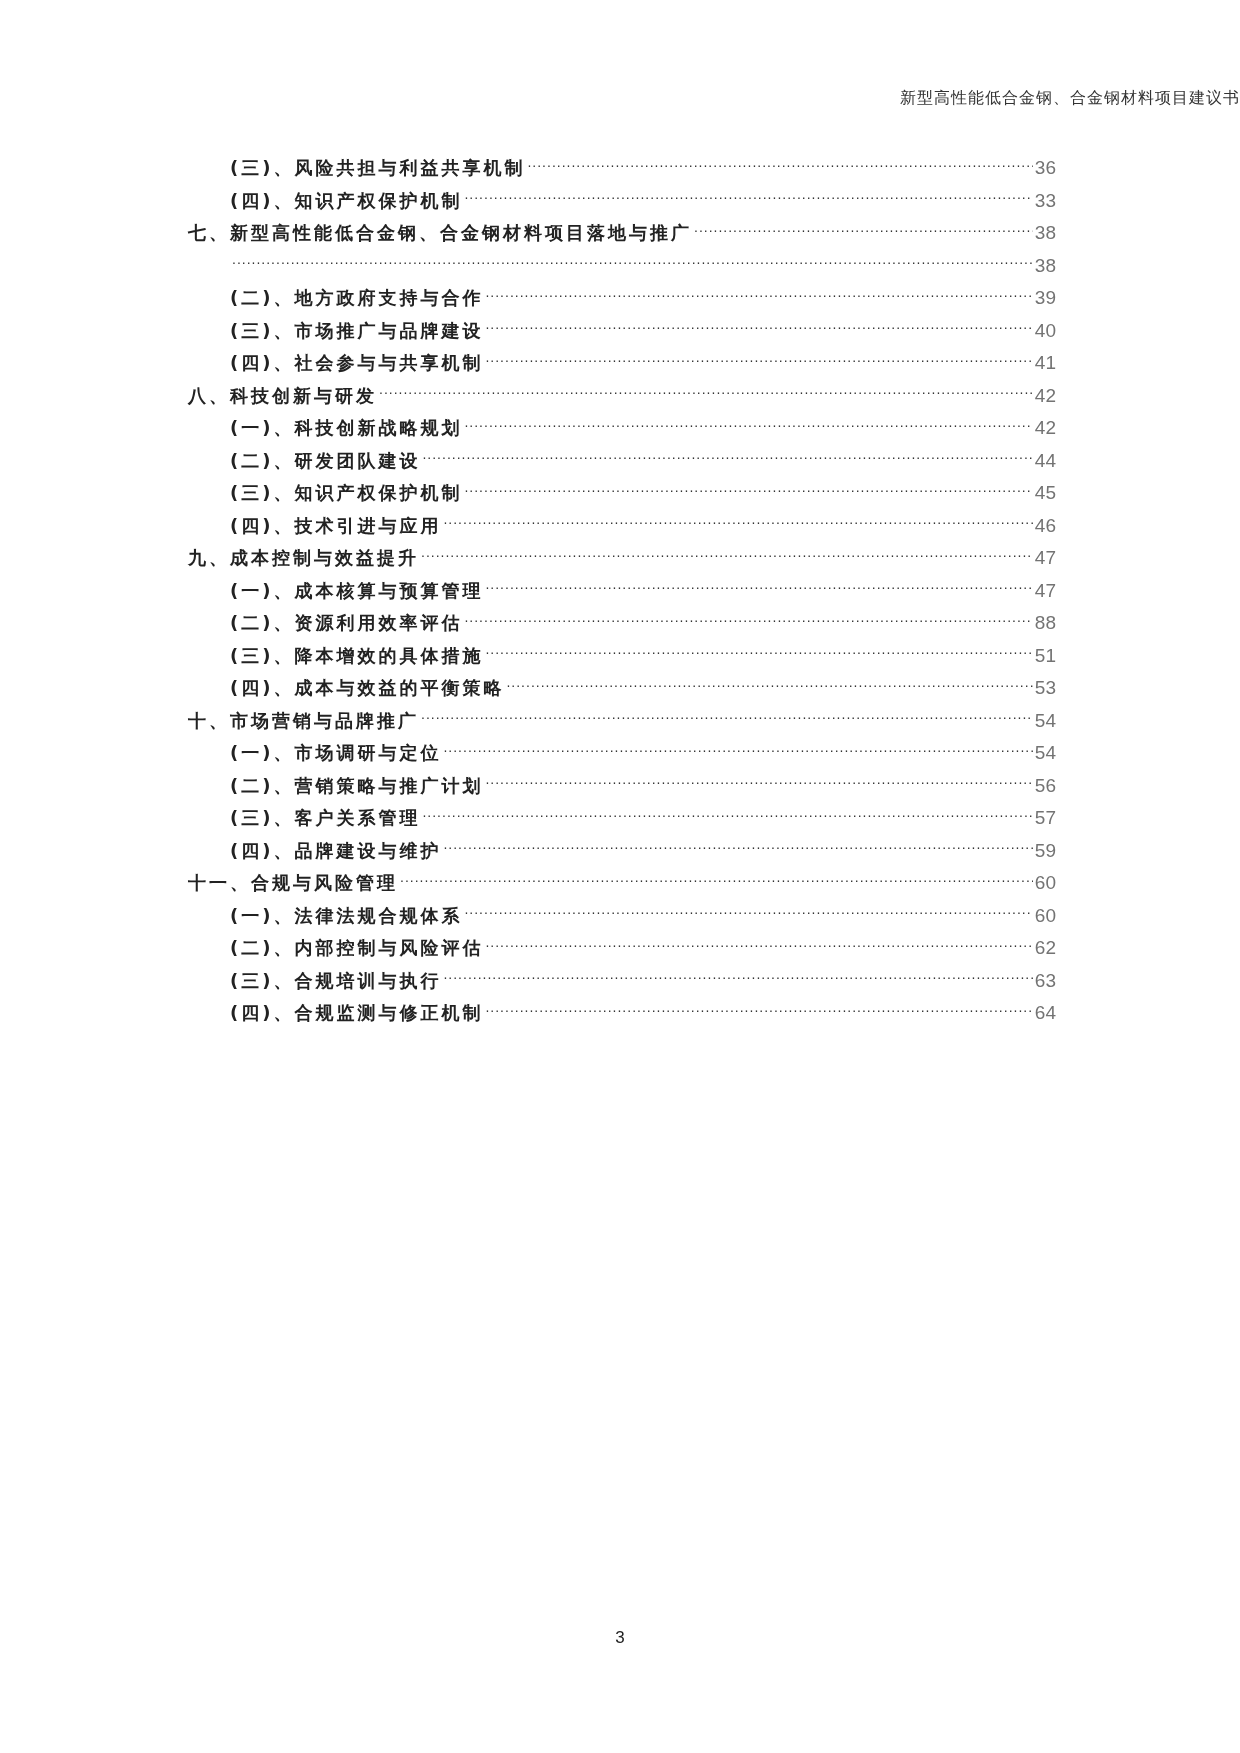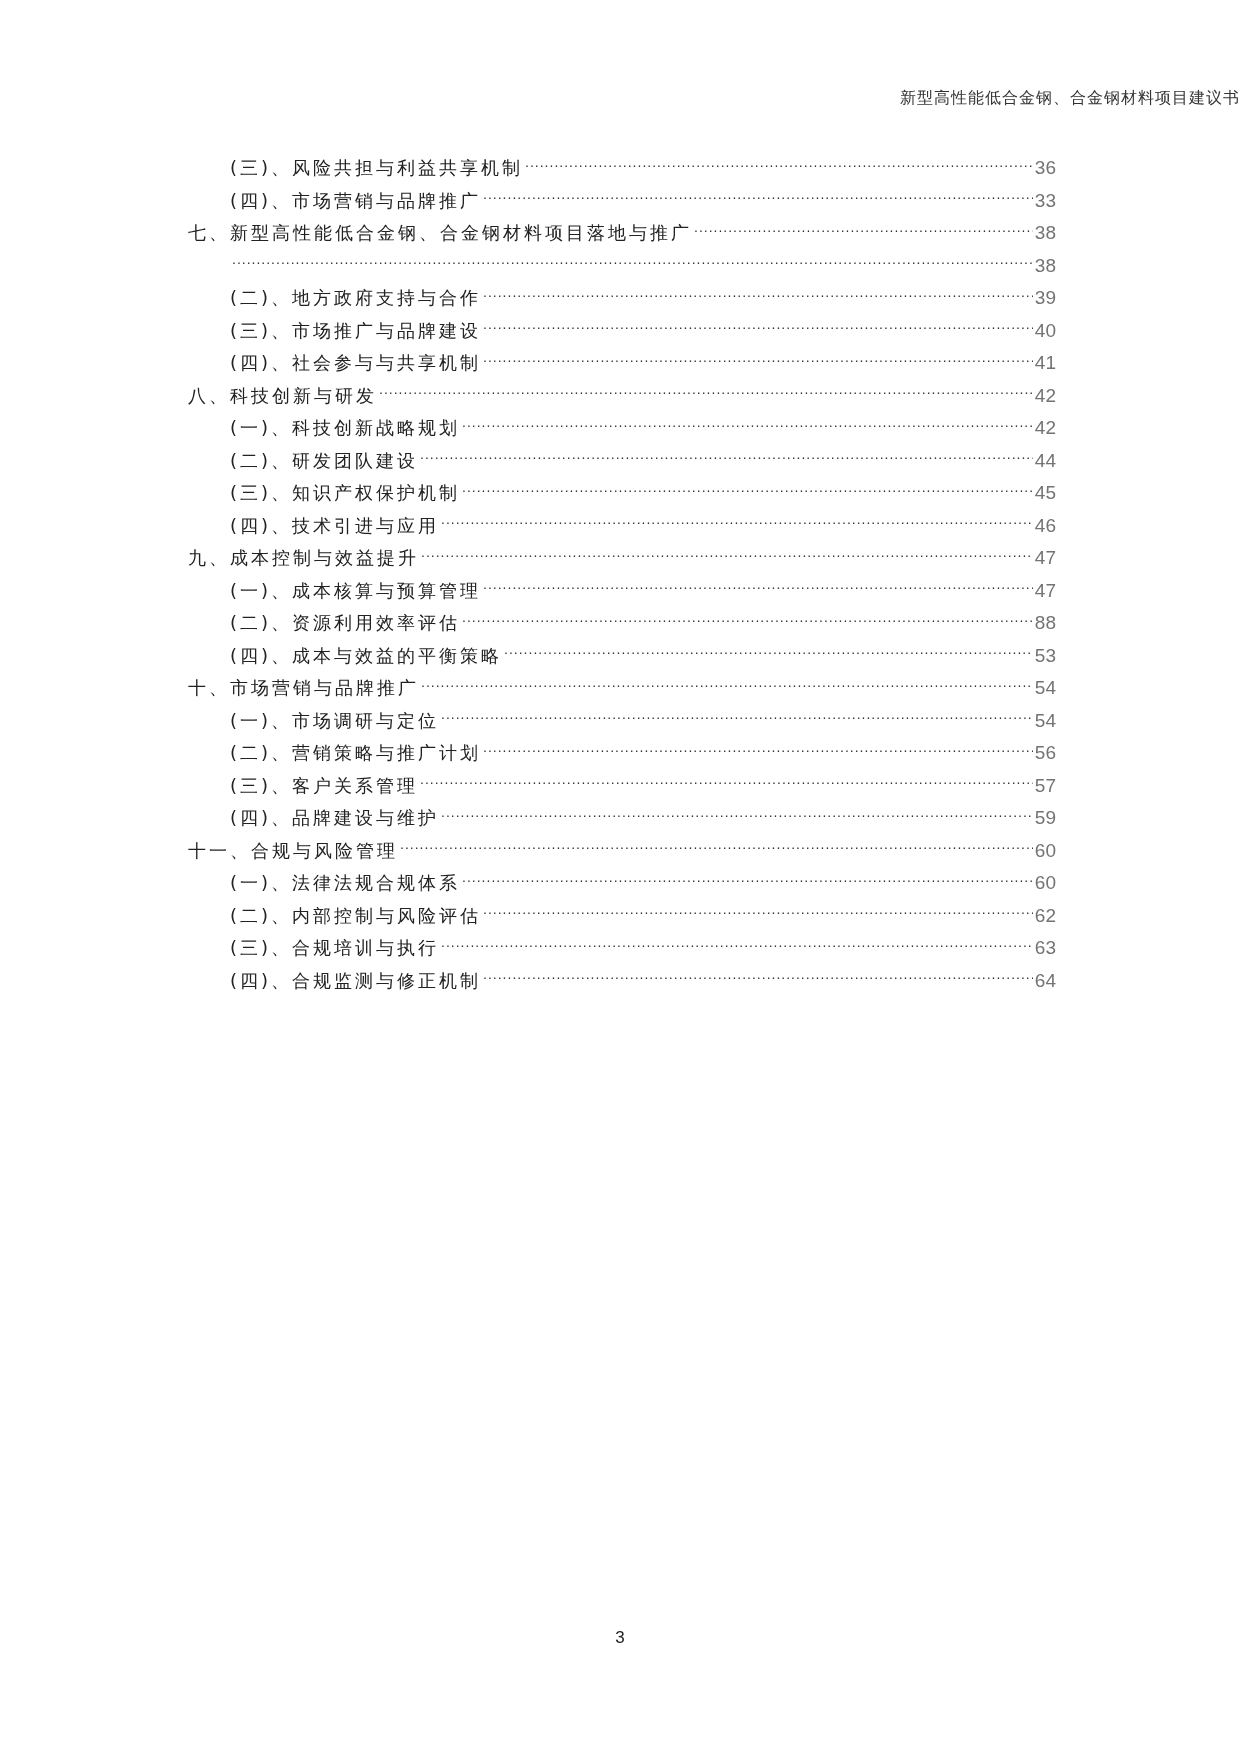--- a/index.html
+++ b/index.html
@@ -45,6 +45,7 @@
     .toc-row .label {
       letter-spacing: 3px;
       flex: 0 0 auto;
+      font-weight: bold;
     }
     .toc-row .leader {
       flex: 1 1 auto;

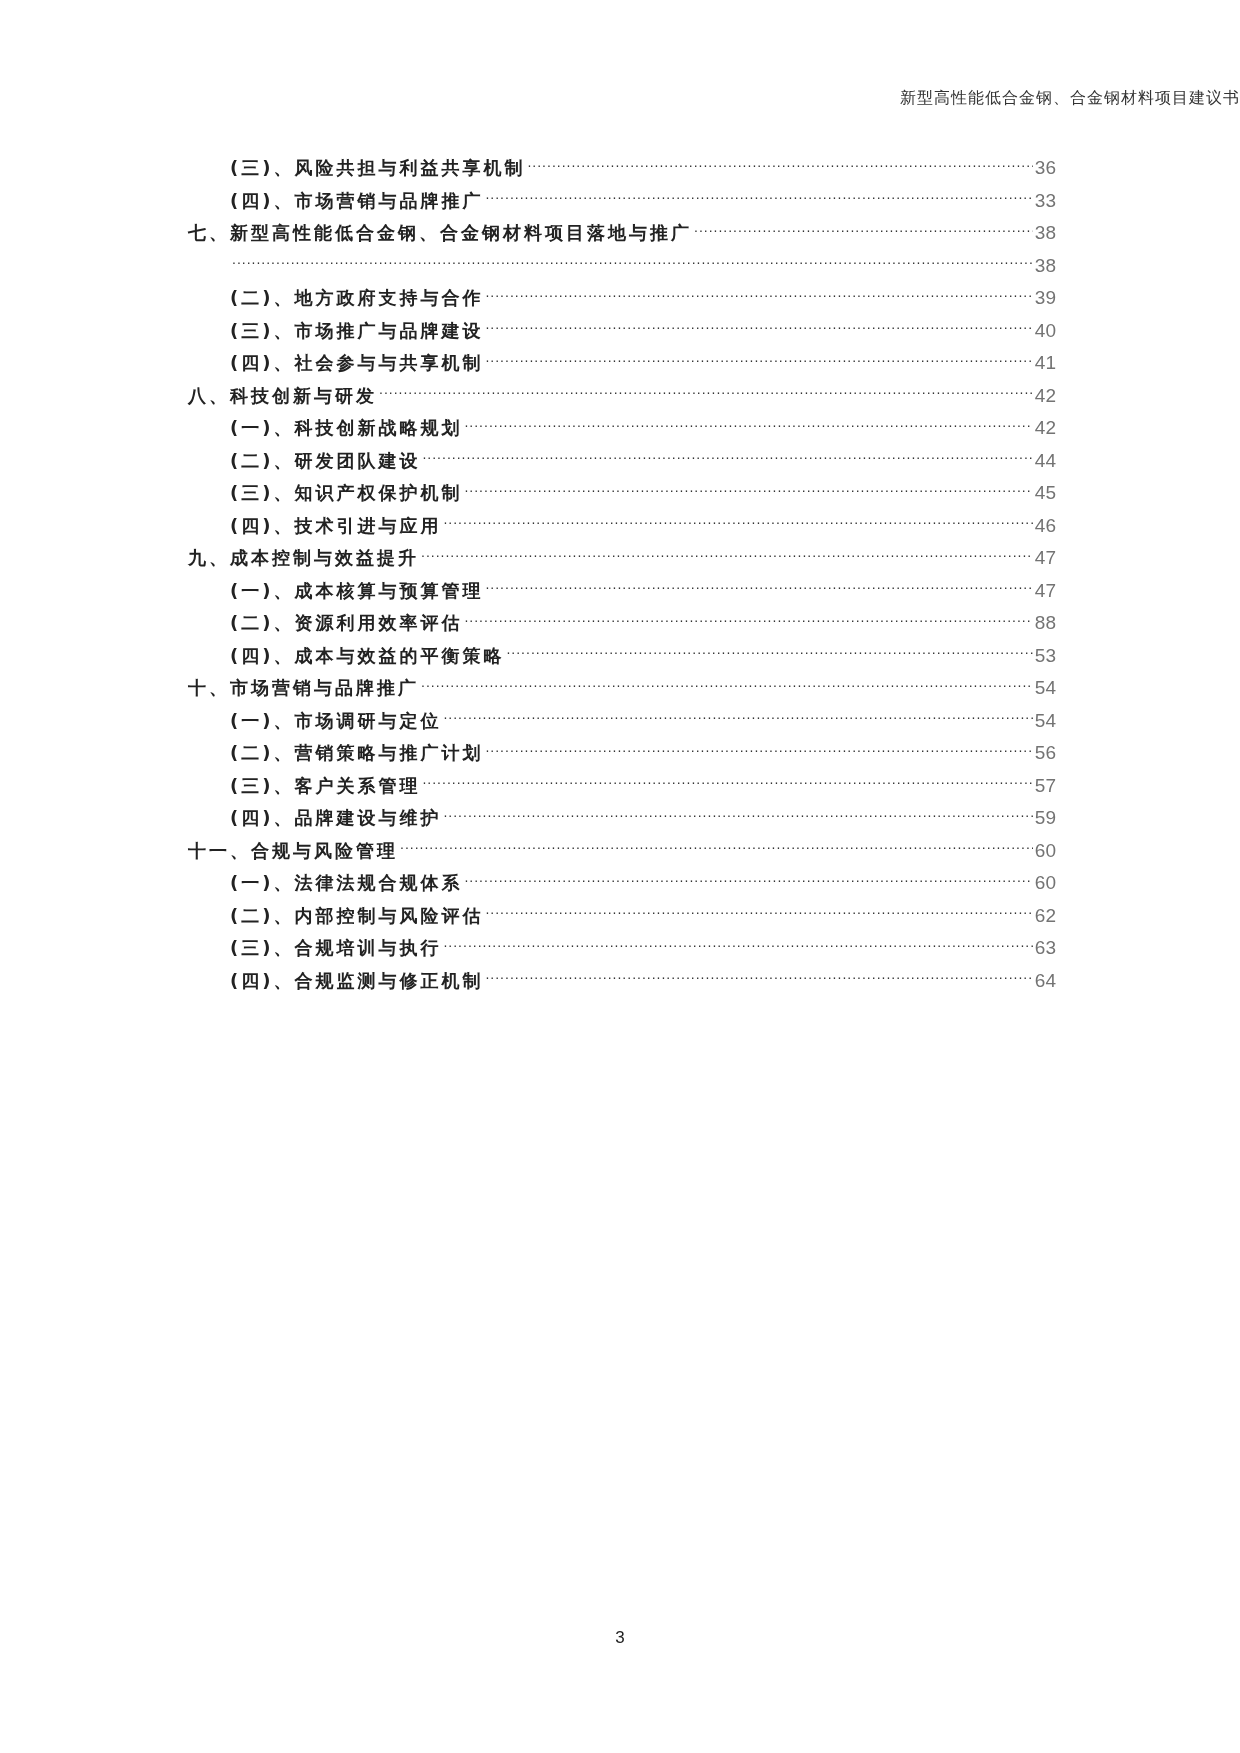--- a/index.html
+++ b/index.html
@@ -93,7 +93,7 @@
     <span class="page">36</span>
   </div>
   <div class="toc-row level-2">
-    <span class="label">(四)、市场营销与品牌推广</span>
+    <span class="label">(四)、知识产权保护机制</span>
     <span class="leader"></span>
     <span class="page">33</span>
   </div>

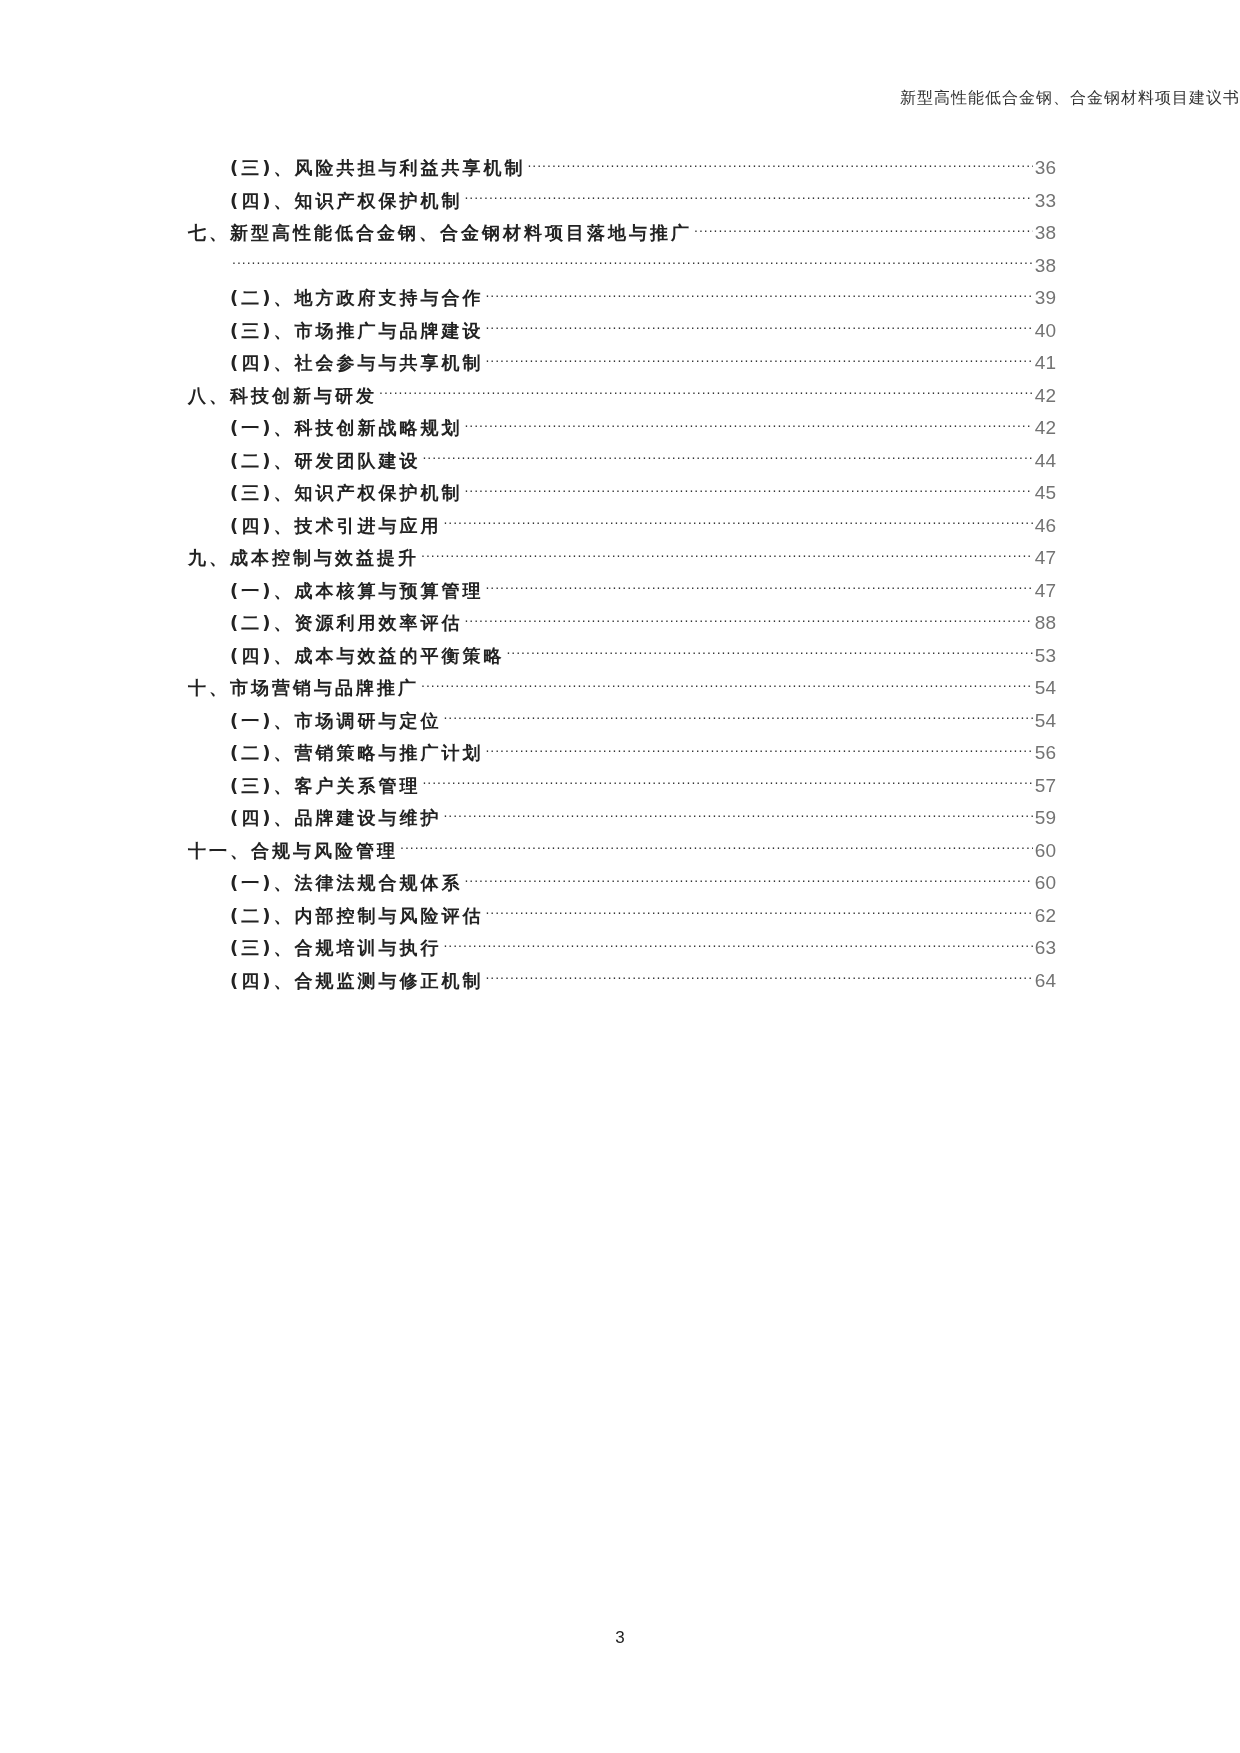--- a/index.html
+++ b/index.html
@@ -162,6 +162,11 @@
     <span class="page">88</span>
   </div>
   <div class="toc-row level-2">
+    <span class="label">(三)、降本增效的具体措施</span>
+    <span class="leader"></span>
+    <span class="page">51</span>
+  </div>
+  <div class="toc-row level-2">
     <span class="label">(四)、成本与效益的平衡策略</span>
     <span class="leader"></span>
     <span class="page">53</span>

